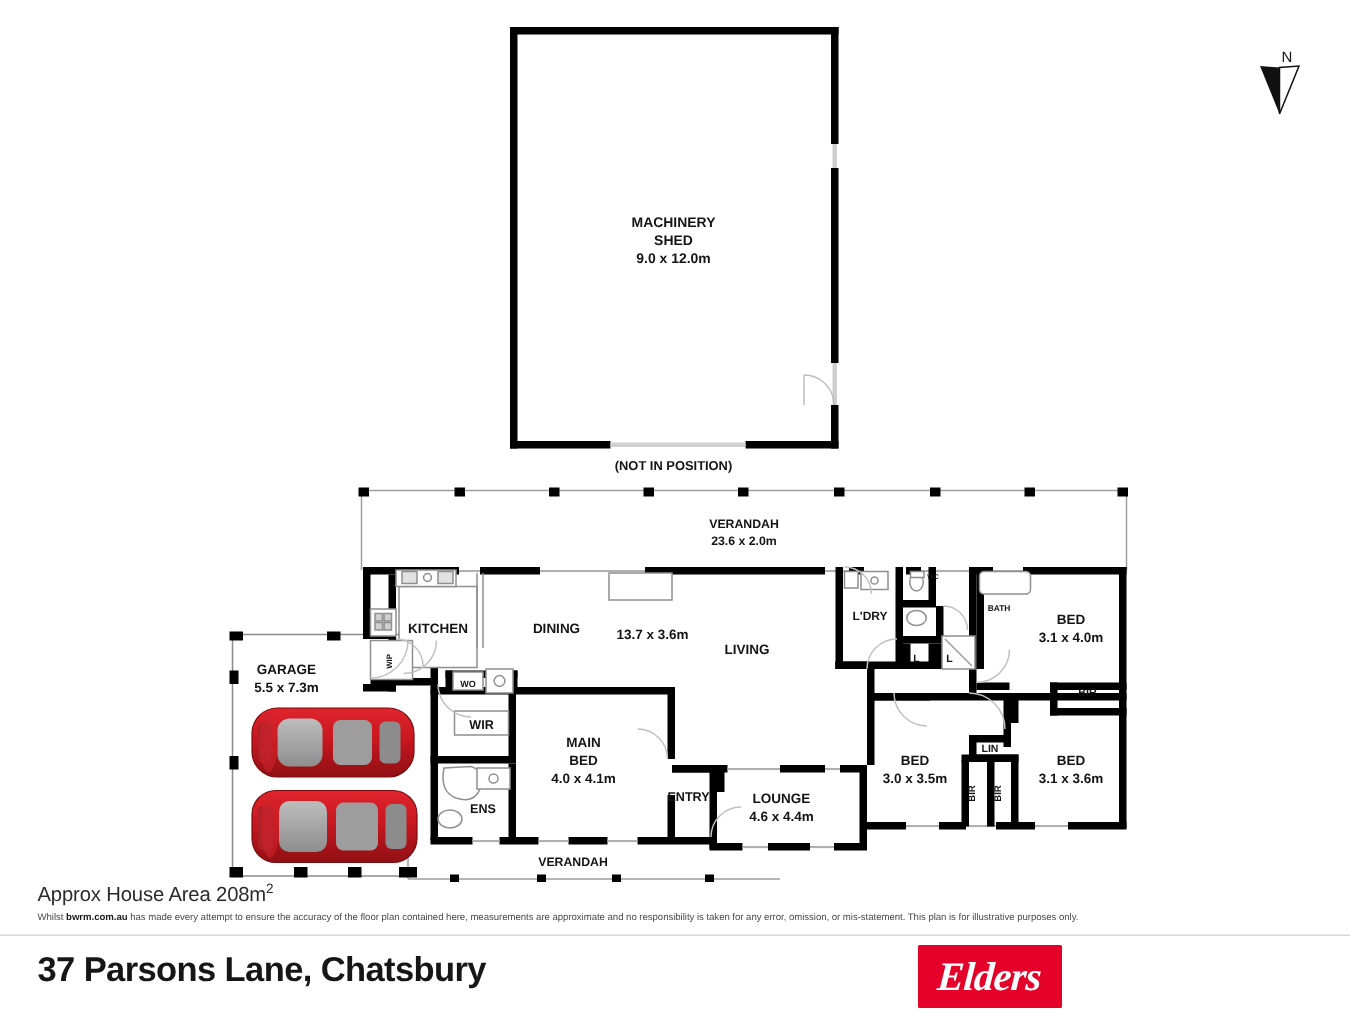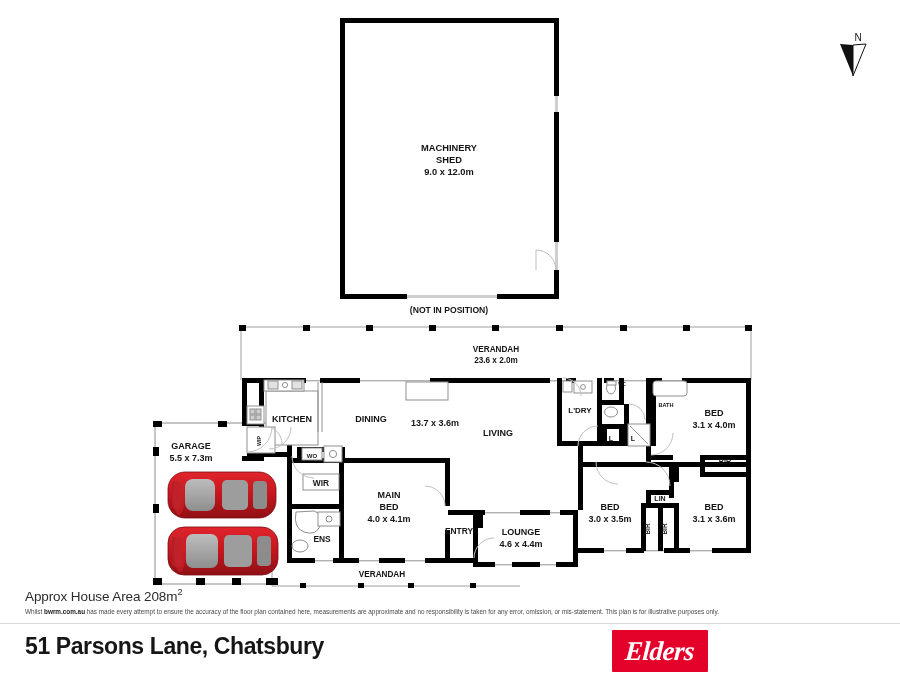--- a/index.html
+++ b/index.html
@@ -475,7 +475,7 @@
 
   <div class="divider"></div>
 
-  <div class="address">51 Parsons Lane, Chatsbury</div>
+  <div class="address">37 Parsons Lane, Chatsbury</div>
 
   <div class="brand">
     <div class="brand-badge">

